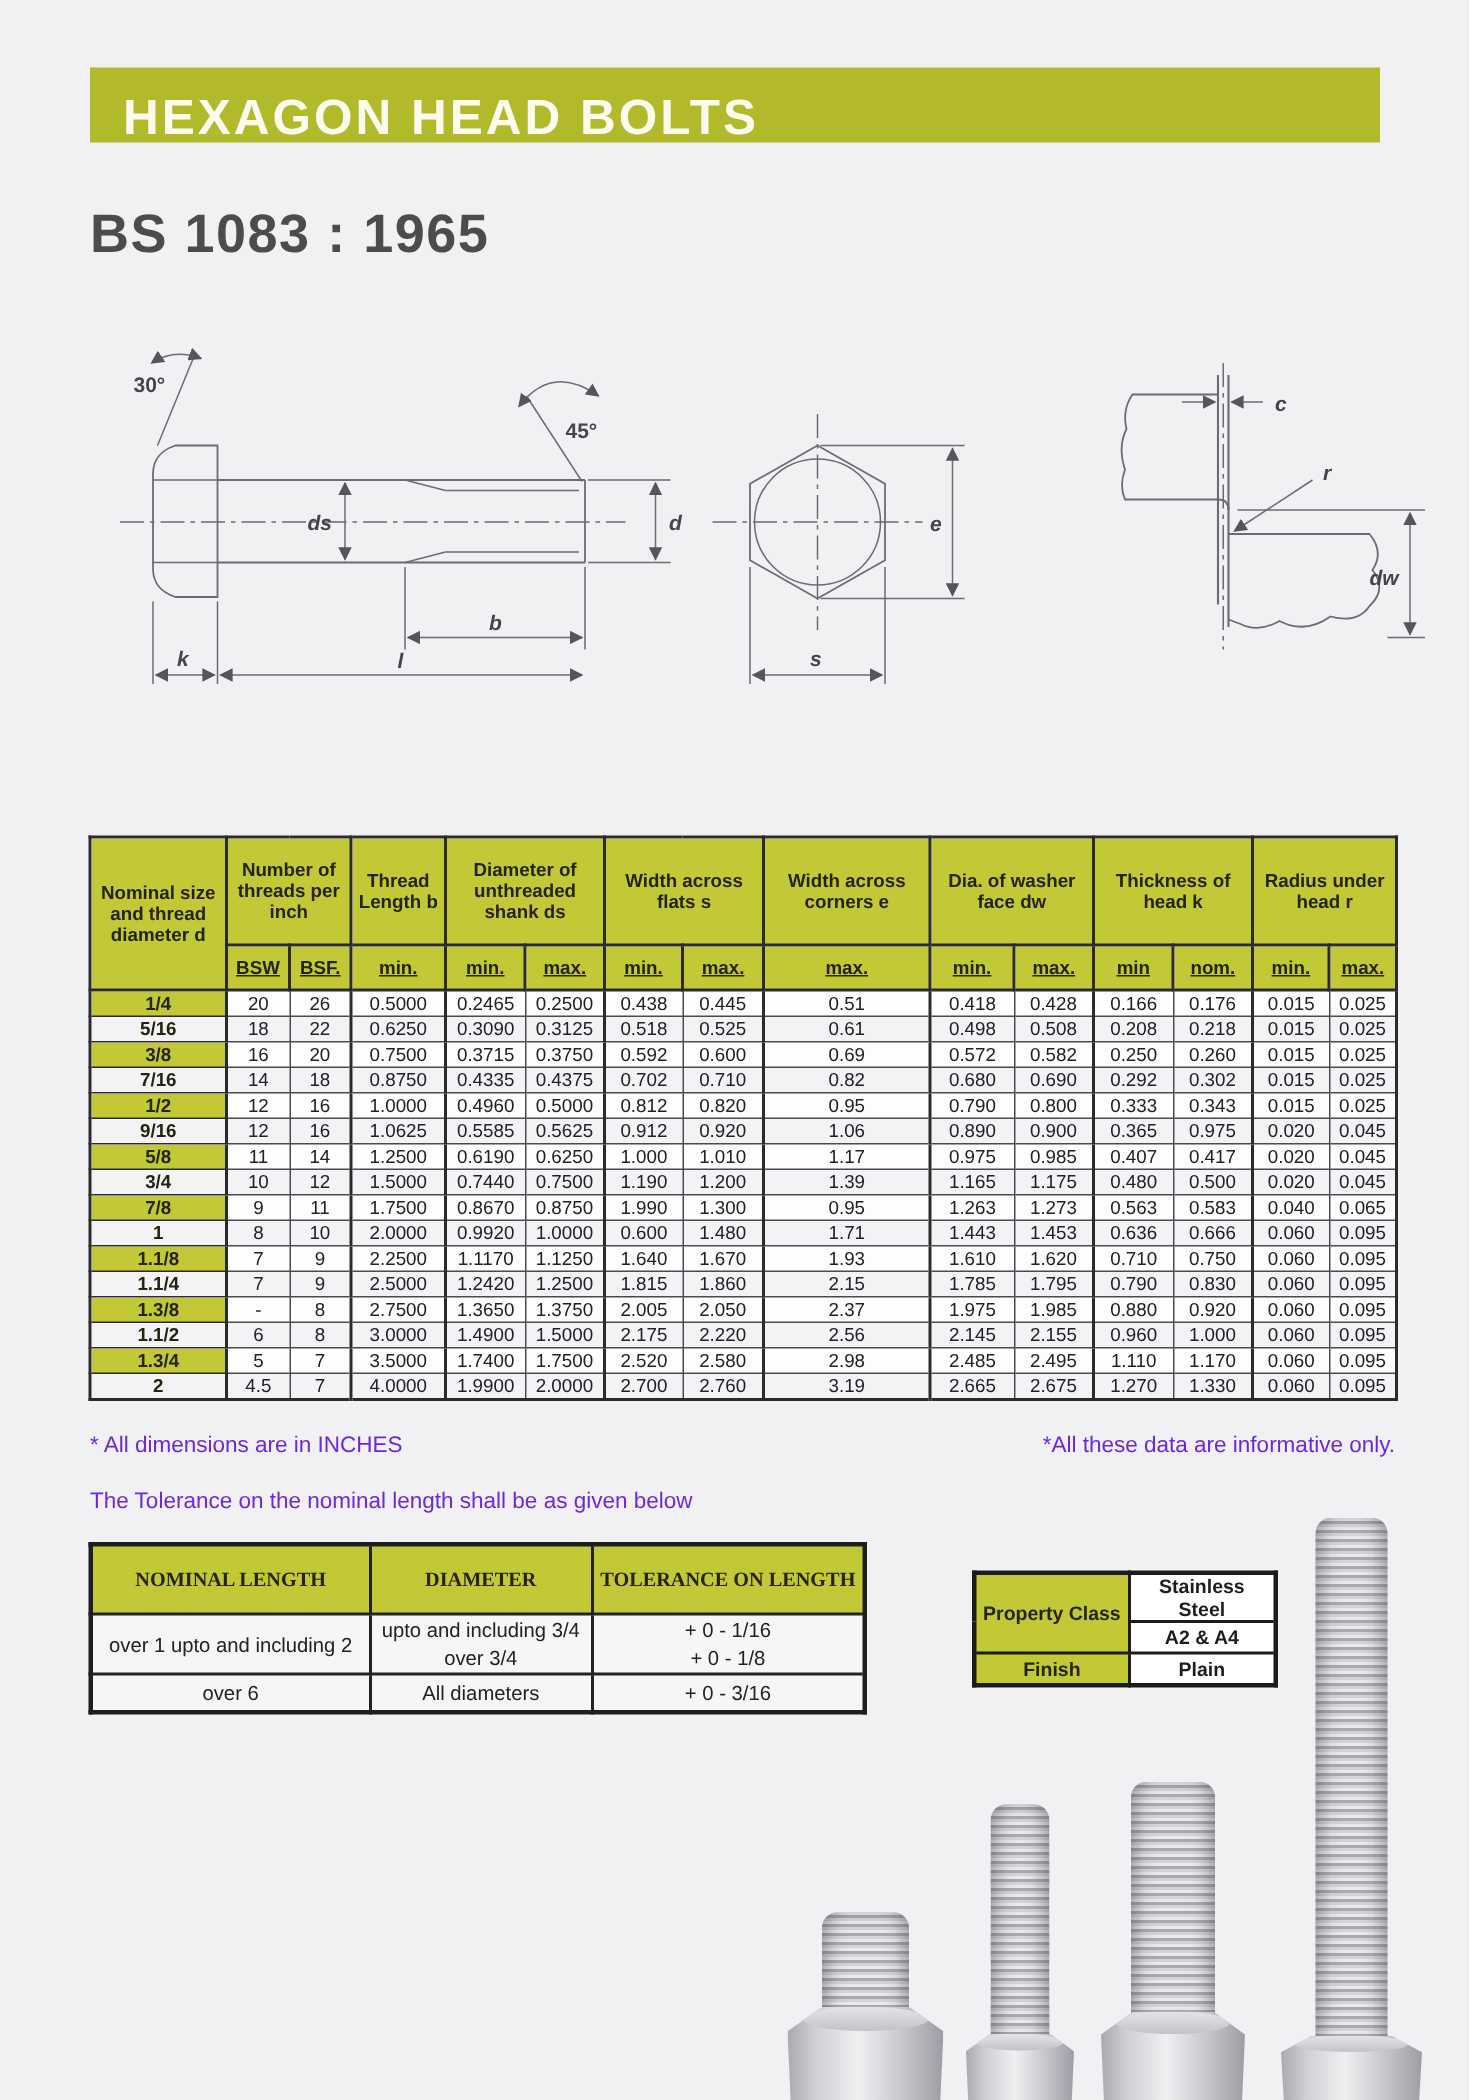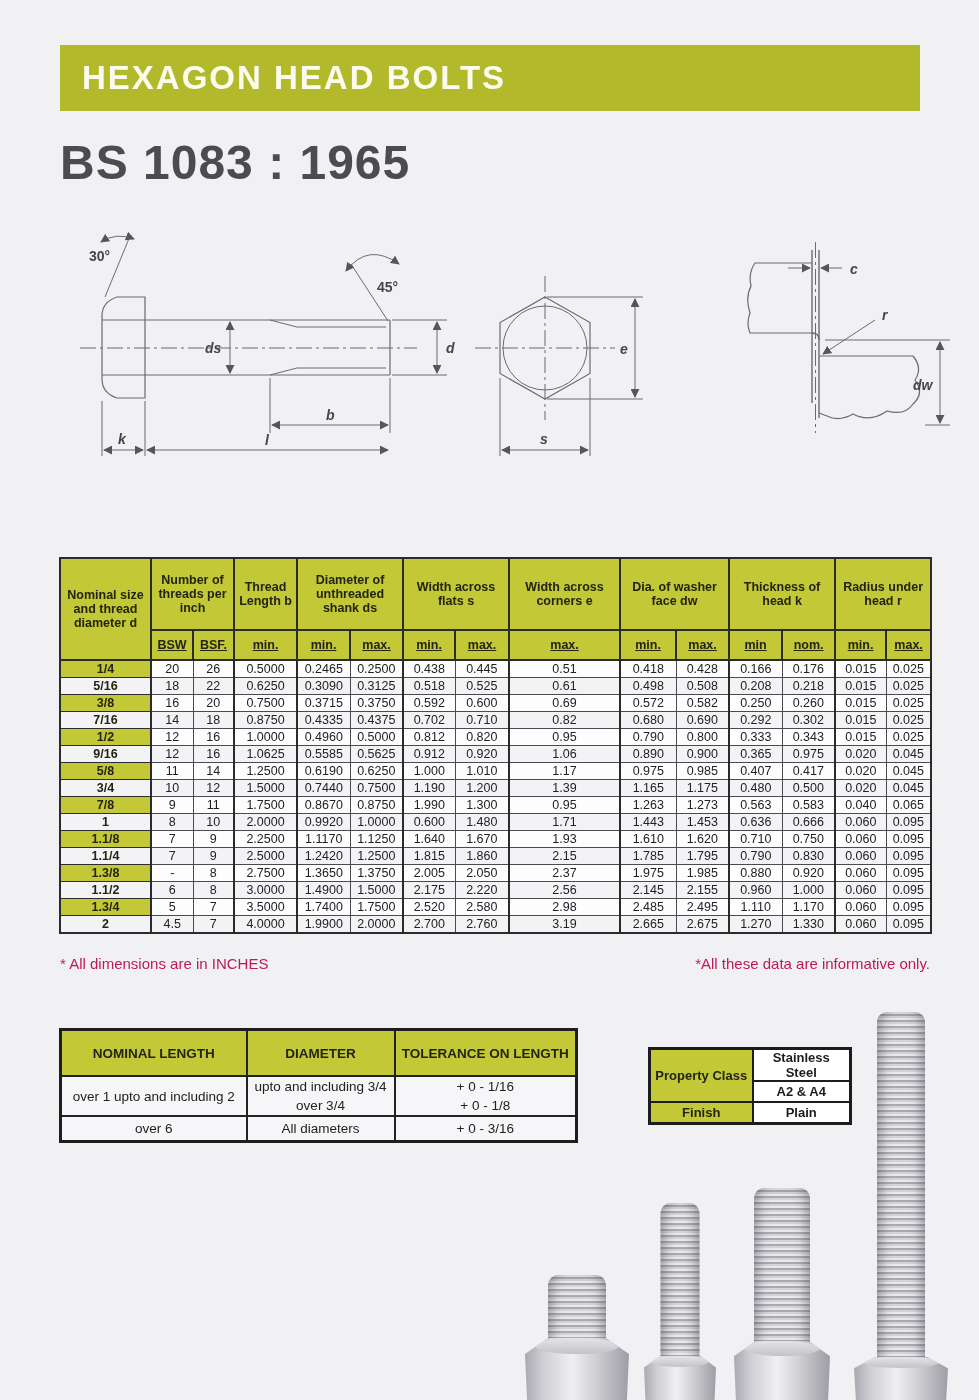--- a/index.html
+++ b/index.html
@@ -6,7 +6,7 @@
   .page{position:relative;width:979px;height:1400px;background:#f1f1f3;overflow:hidden;
         font-family:"Liberation Sans",sans-serif;color:#2b2b2e;}
   
-  .banner{position:absolute;left:60px;top:45px;width:860px;height:66px;background:#b2ba2b;}
+  .banner{position:absolute;left:60px;top:45px;width:860px;height:50px;background:#b2ba2b;}
   .banner h1{margin:0;padding:14px 0 0 22px;font-size:33px;line-height:38px;font-weight:bold;
              letter-spacing:2px;color:#fbfbee;}
   .bs-title{position:absolute;left:60px;top:135px;font-size:48px;font-weight:bold;

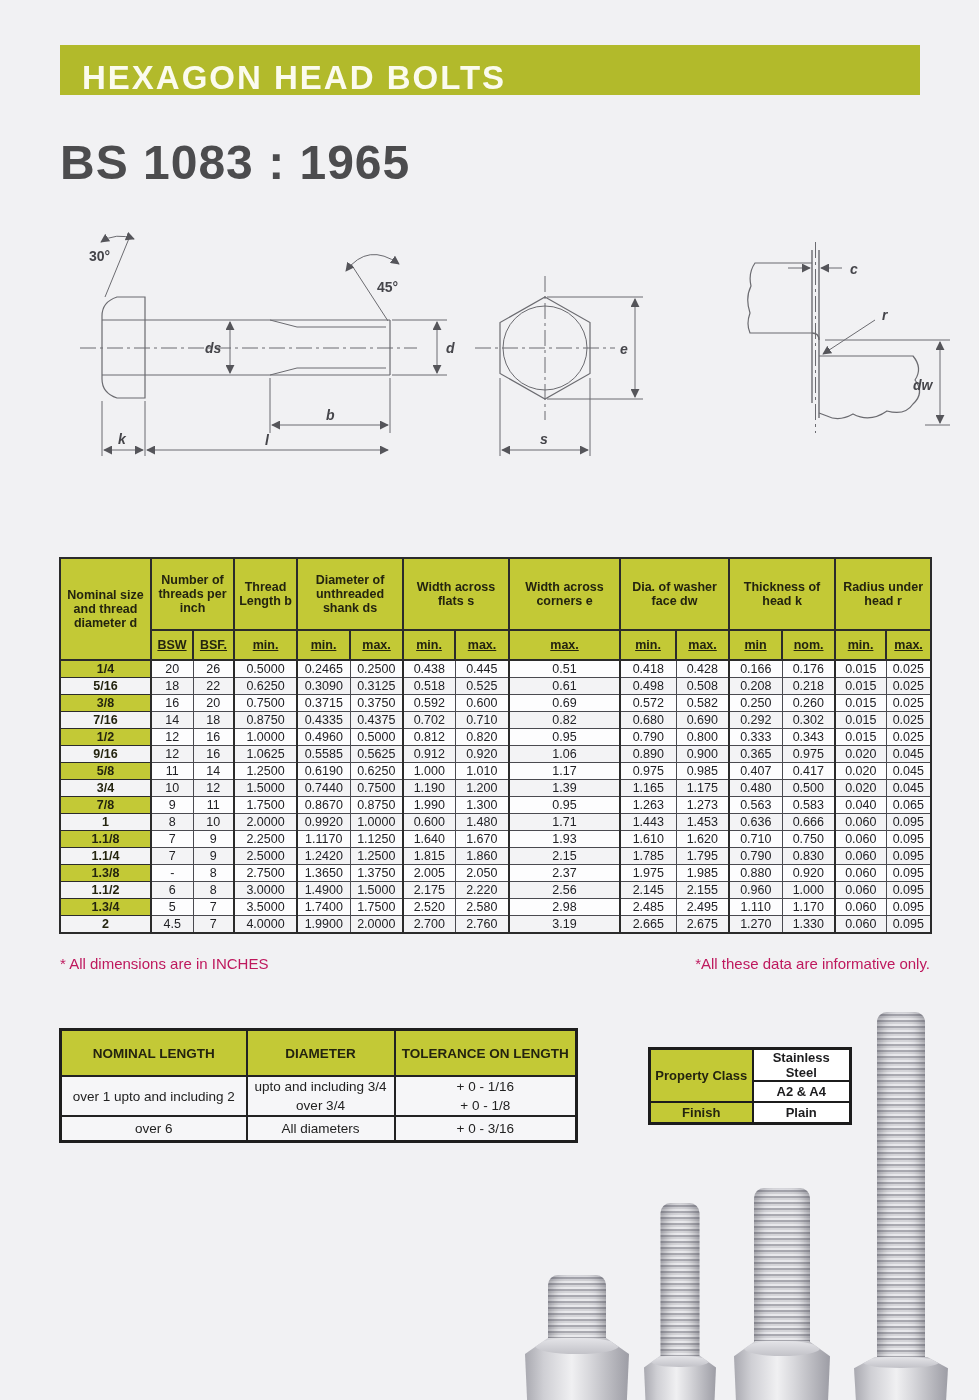--- a/index.html
+++ b/index.html
@@ -9,7 +9,7 @@
   .banner{position:absolute;left:60px;top:45px;width:860px;height:50px;background:#b2ba2b;}
   .banner h1{margin:0;padding:14px 0 0 22px;font-size:33px;line-height:38px;font-weight:bold;
              letter-spacing:2px;color:#fbfbee;}
-  .bs-title{position:absolute;left:60px;top:135px;font-size:48px;font-weight:bold;
+  .bs-title{position:absolute;left:60px;top:135px;font-size:36px;font-weight:bold;
             letter-spacing:1px;color:#4c4c4e;}
   
   .drawing{position:absolute;left:55px;top:228px;}

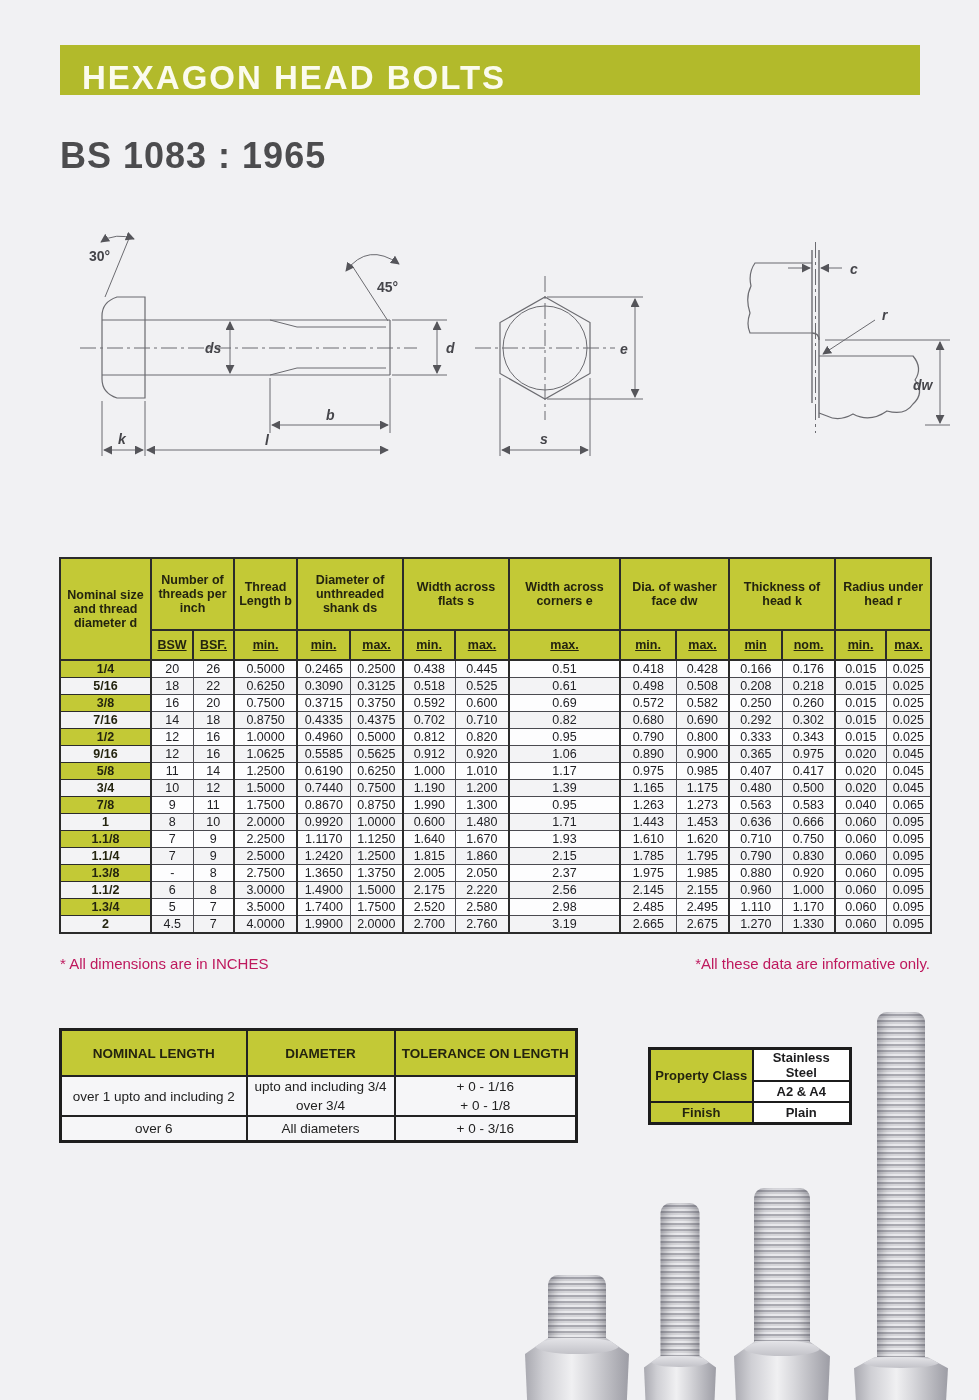--- a/index.html
+++ b/index.html
@@ -31,7 +31,7 @@
   table.main td.gb,table.main th.gb{border-left:2px solid #2b2b2b;}
   table.main{border:2px solid #2b2b2b;}
   
-  .note{position:absolute;font-size:15px;color:#be185d;}
+  .note{position:absolute;font-size:15px;color:#6d28d9;}
   .note-left{left:60px;top:955px;}
   .note-right{right:49px;top:955px;}
   .note-tol{left:60px;top:992px;}

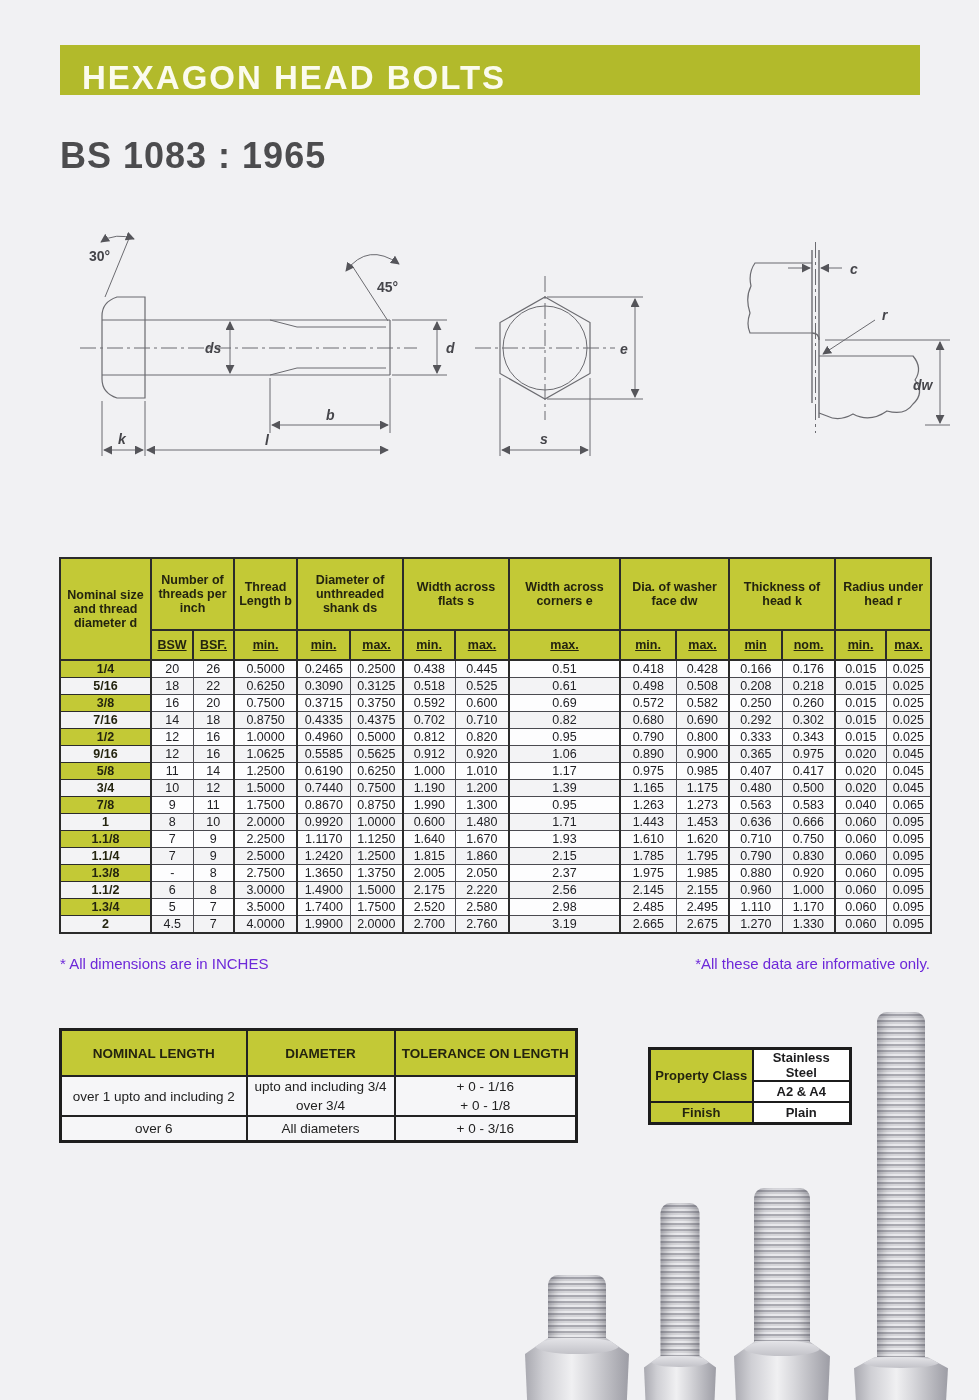--- a/index.html
+++ b/index.html
@@ -481,6 +481,7 @@
 
   <div class="note note-left">* All dimensions are in INCHES</div>
   <div class="note note-right">*All these data are informative only.</div>
+  <div class="note note-tol">The Tolerance on the nominal length shall be as given below</div>
 
   <div class="tol-wrap">
     <table class="tol">

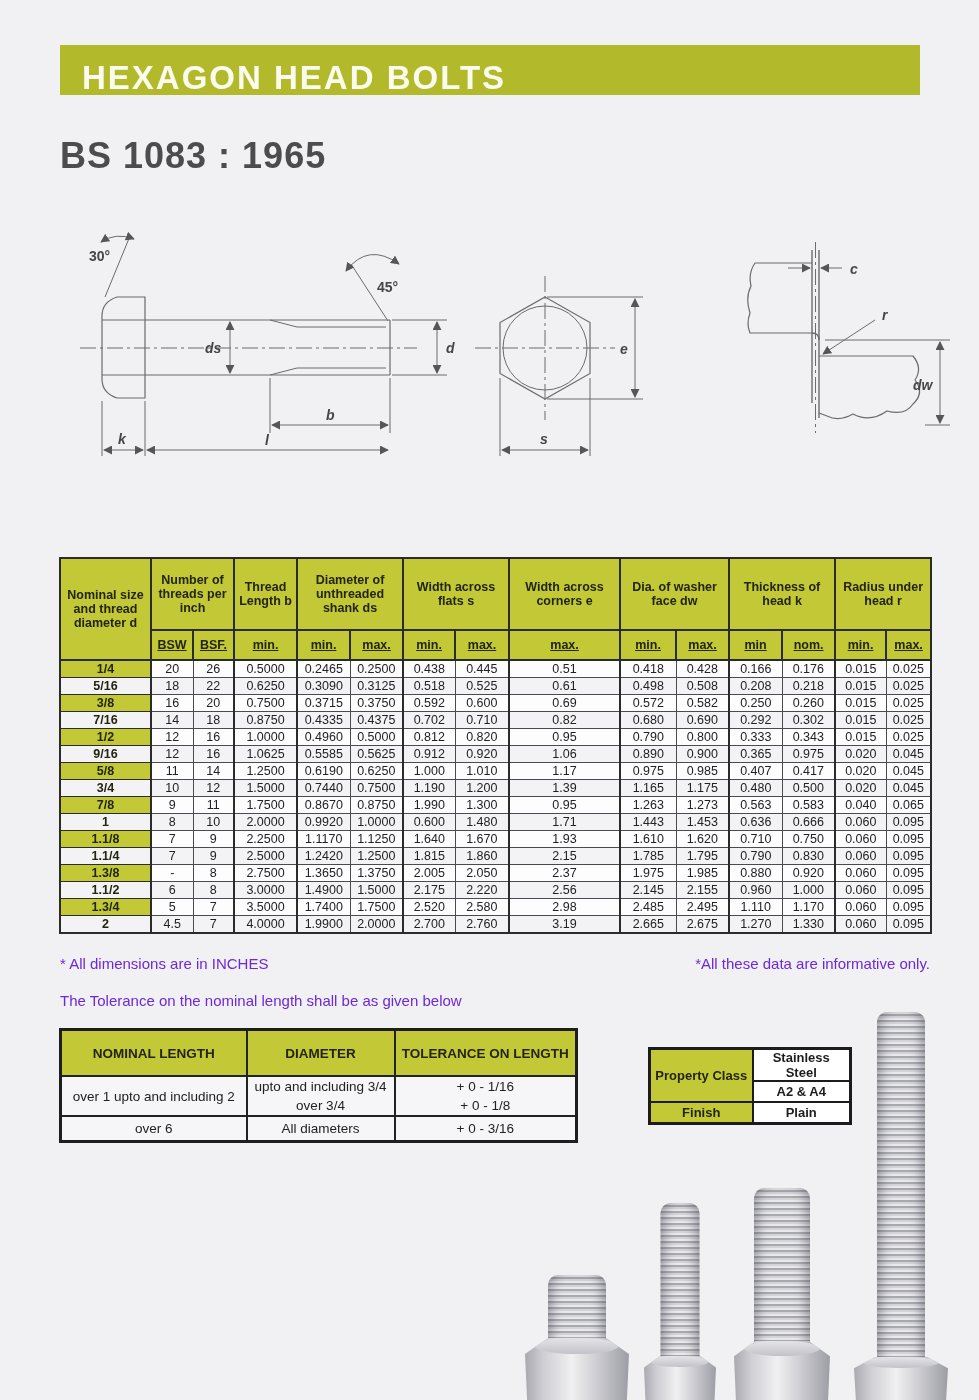--- a/index.html
+++ b/index.html
@@ -41,7 +41,7 @@
             background:#f6f6f8;}
   table.tol th,table.tol td{border:2px solid #222;text-align:center;vertical-align:middle;
             font-size:13.5px;color:#222;padding:0 2px;}
-  table.tol th{background:#c3c936;font-weight:bold;height:44px;color:#24240f;}
+  table.tol th{background:#c3c936;font-weight:bold;height:44px;color:#24240f;font-family:Liberation Serif, serif;}
   table.tol tr.units td{background:#c3c936;font-weight:bold;height:22px;color:#24240f;}
   table.tol tbody td{height:38px;}
   table.tol tbody tr.single td{height:23px;margin-top:18px;}

